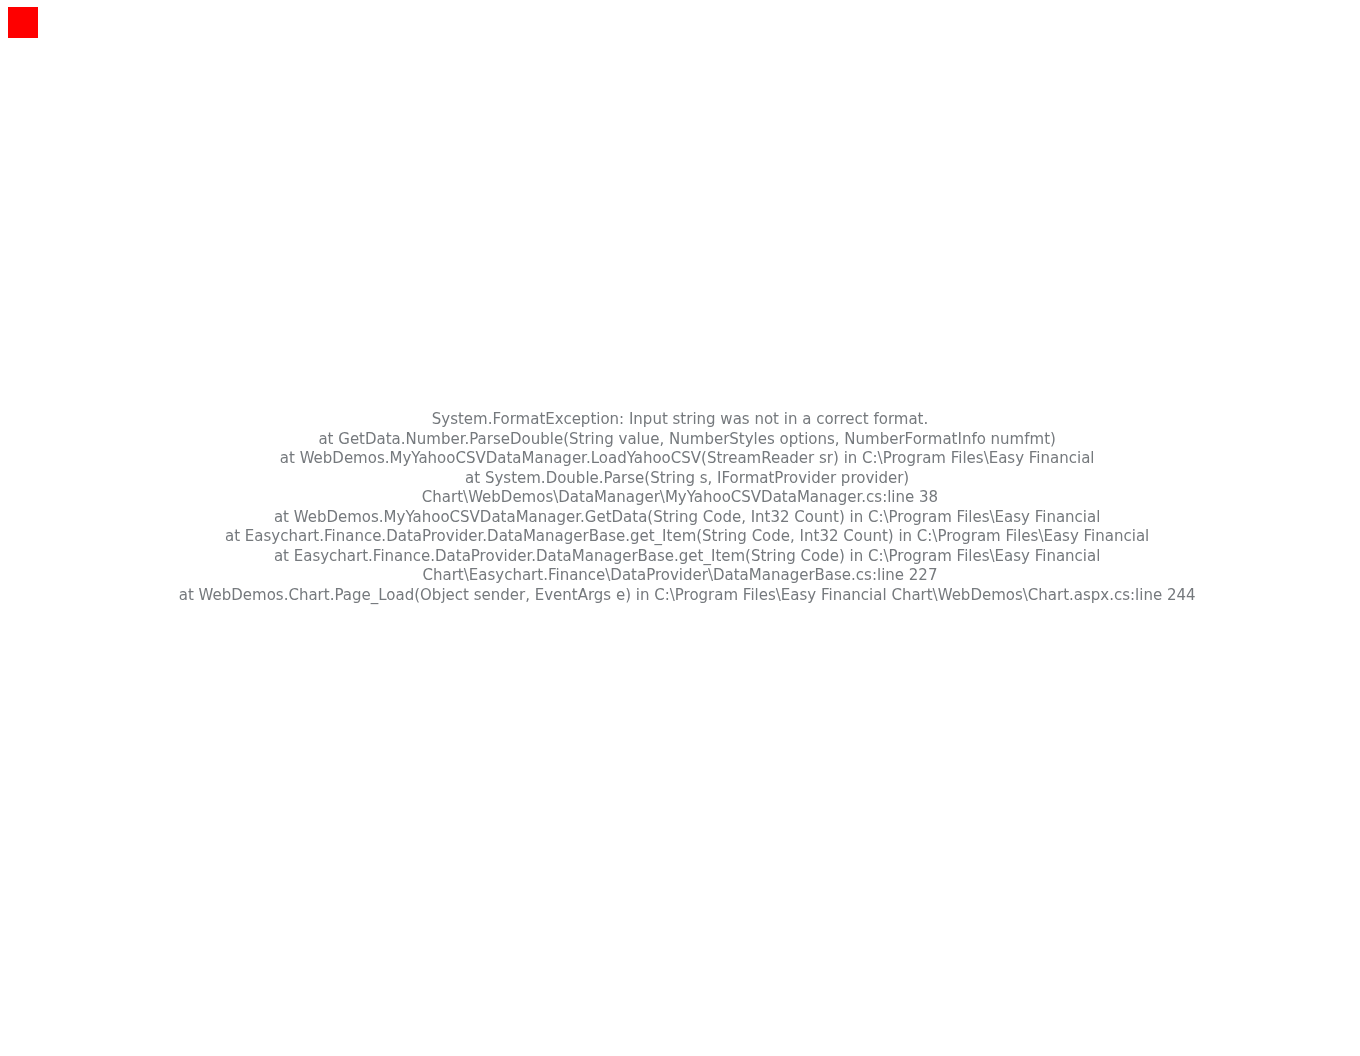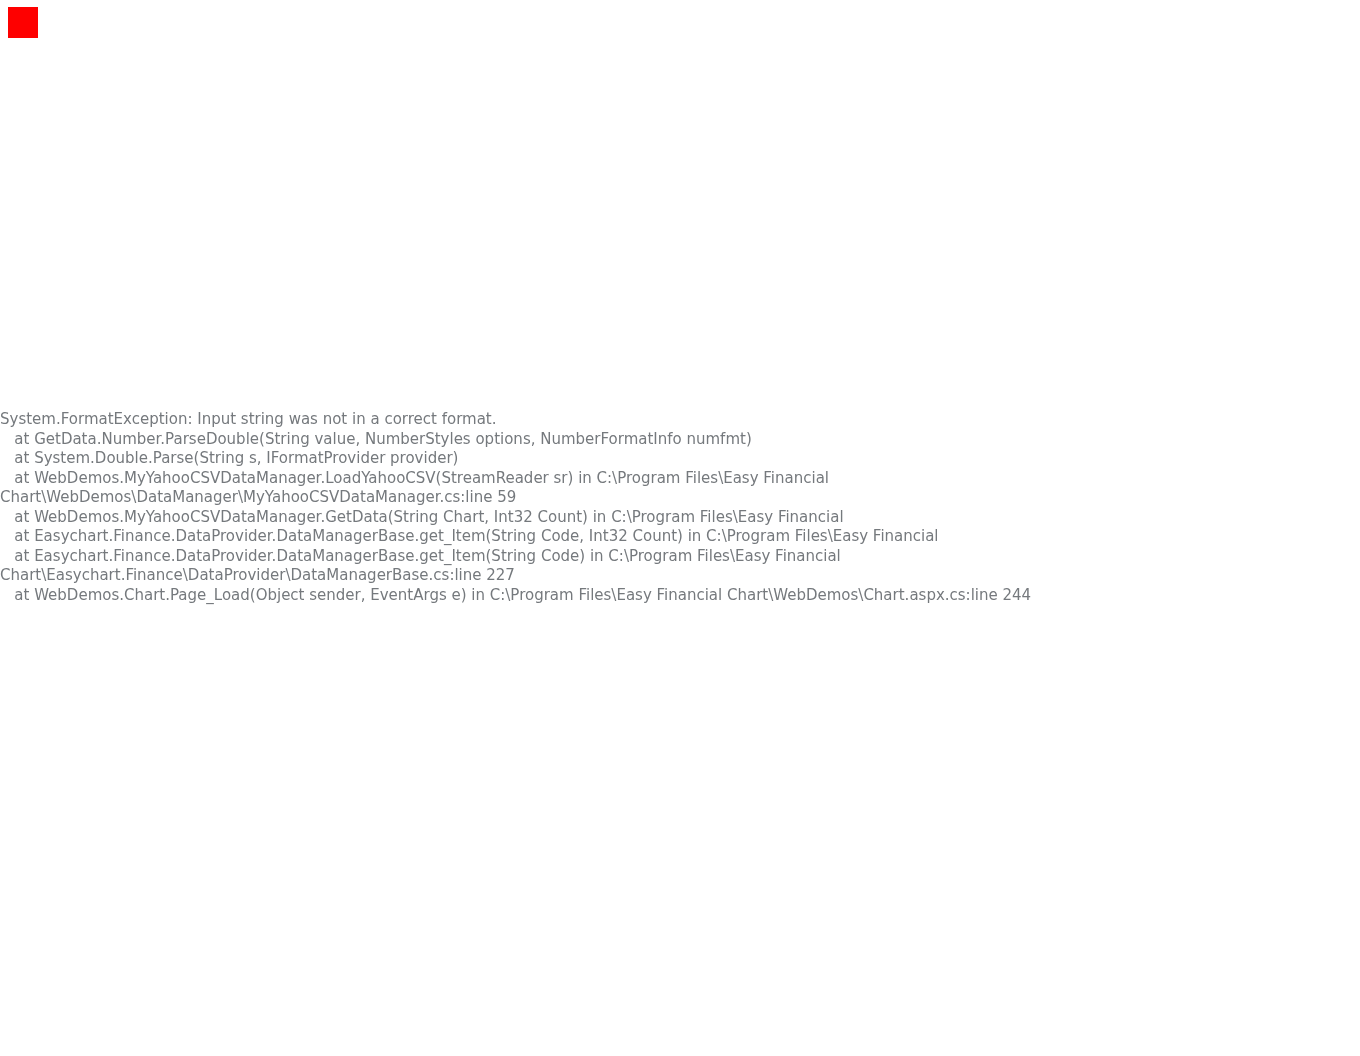--- a/index.html
+++ b/index.html
@@ -32,7 +32,7 @@
     left: 0;
     top: 410px;
     width: 1360px;
-    text-align: left;
+    text-align: center;
     font-size: 15px;
     line-height: 19.5px;
     color: #75797d; 

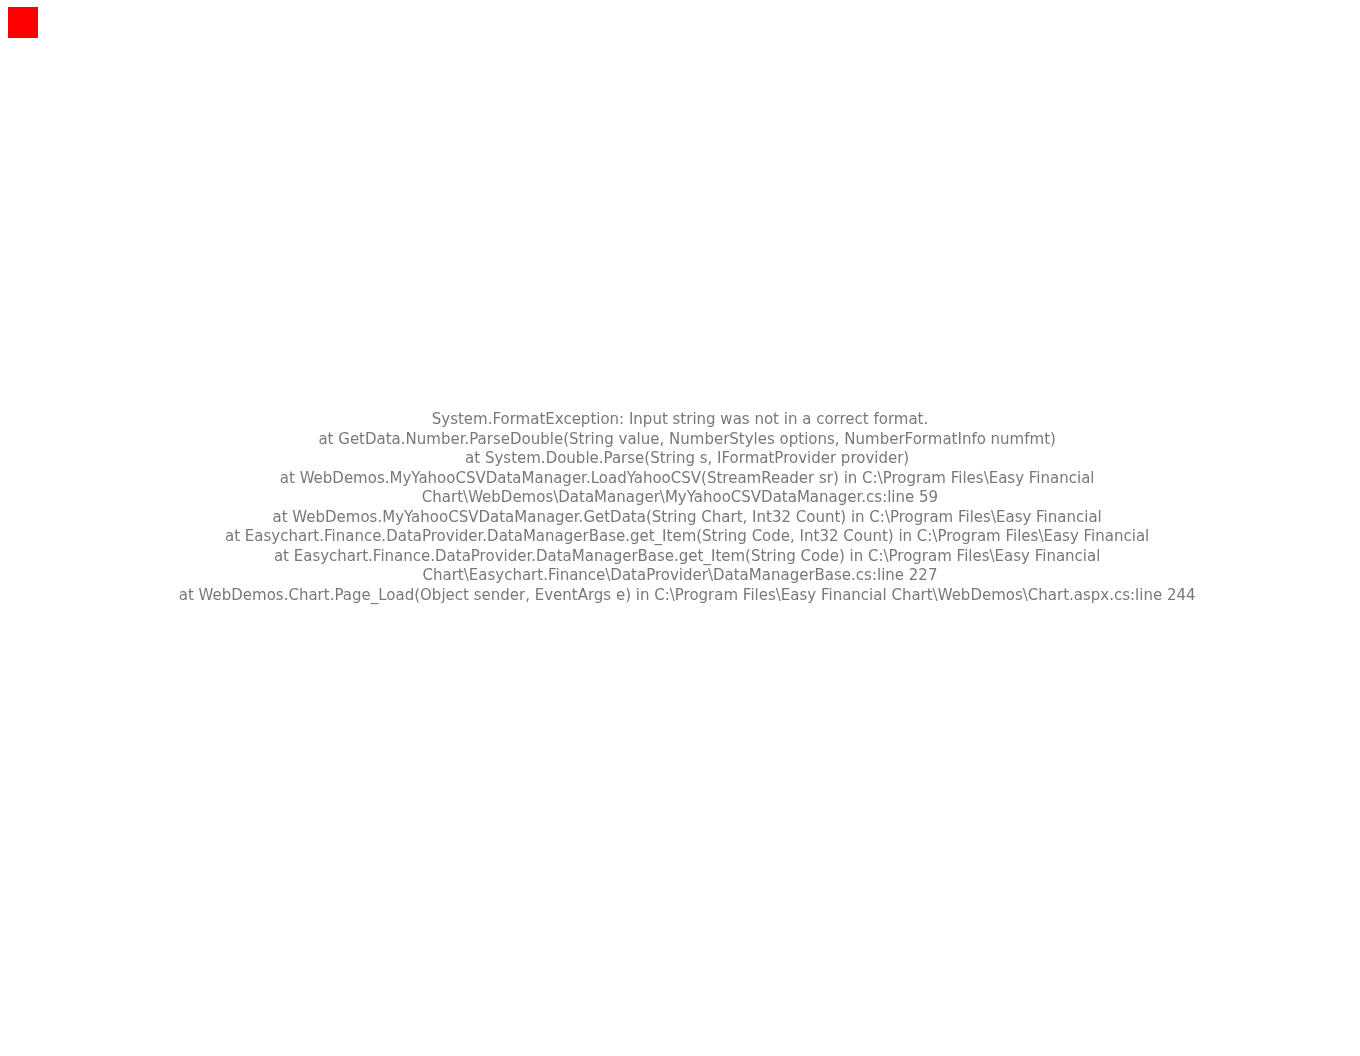--- a/index.html
+++ b/index.html
@@ -49,8 +49,8 @@
   <div class="stack-trace" id="stack-trace" style="color: rgb(117, 121, 125);">
       <div class="trace-line">System.FormatException: Input string was not in a correct format.</div>
       <div class="trace-line">   at GetData.Number.ParseDouble(String value, NumberStyles options, NumberFormatInfo numfmt)</div>
+      <div class="trace-line">   at WebDemos.MyYahooCSVDataManager.LoadYahooCSV(StreamReader sr) in C:\Program Files\Easy Financial</div>
       <div class="trace-line">   at System.Double.Parse(String s, IFormatProvider provider)</div>
-      <div class="trace-line">   at WebDemos.MyYahooCSVDataManager.LoadYahooCSV(StreamReader sr) in C:\Program Files\Easy Financial</div>
       <div class="trace-line">Chart\WebDemos\DataManager\MyYahooCSVDataManager.cs:line 59</div>
       <div class="trace-line">   at WebDemos.MyYahooCSVDataManager.GetData(String Chart, Int32 Count) in C:\Program Files\Easy Financial</div>
       <div class="trace-line">   at Easychart.Finance.DataProvider.DataManagerBase.get_Item(String Code, Int32 Count) in C:\Program Files\Easy Financial</div>

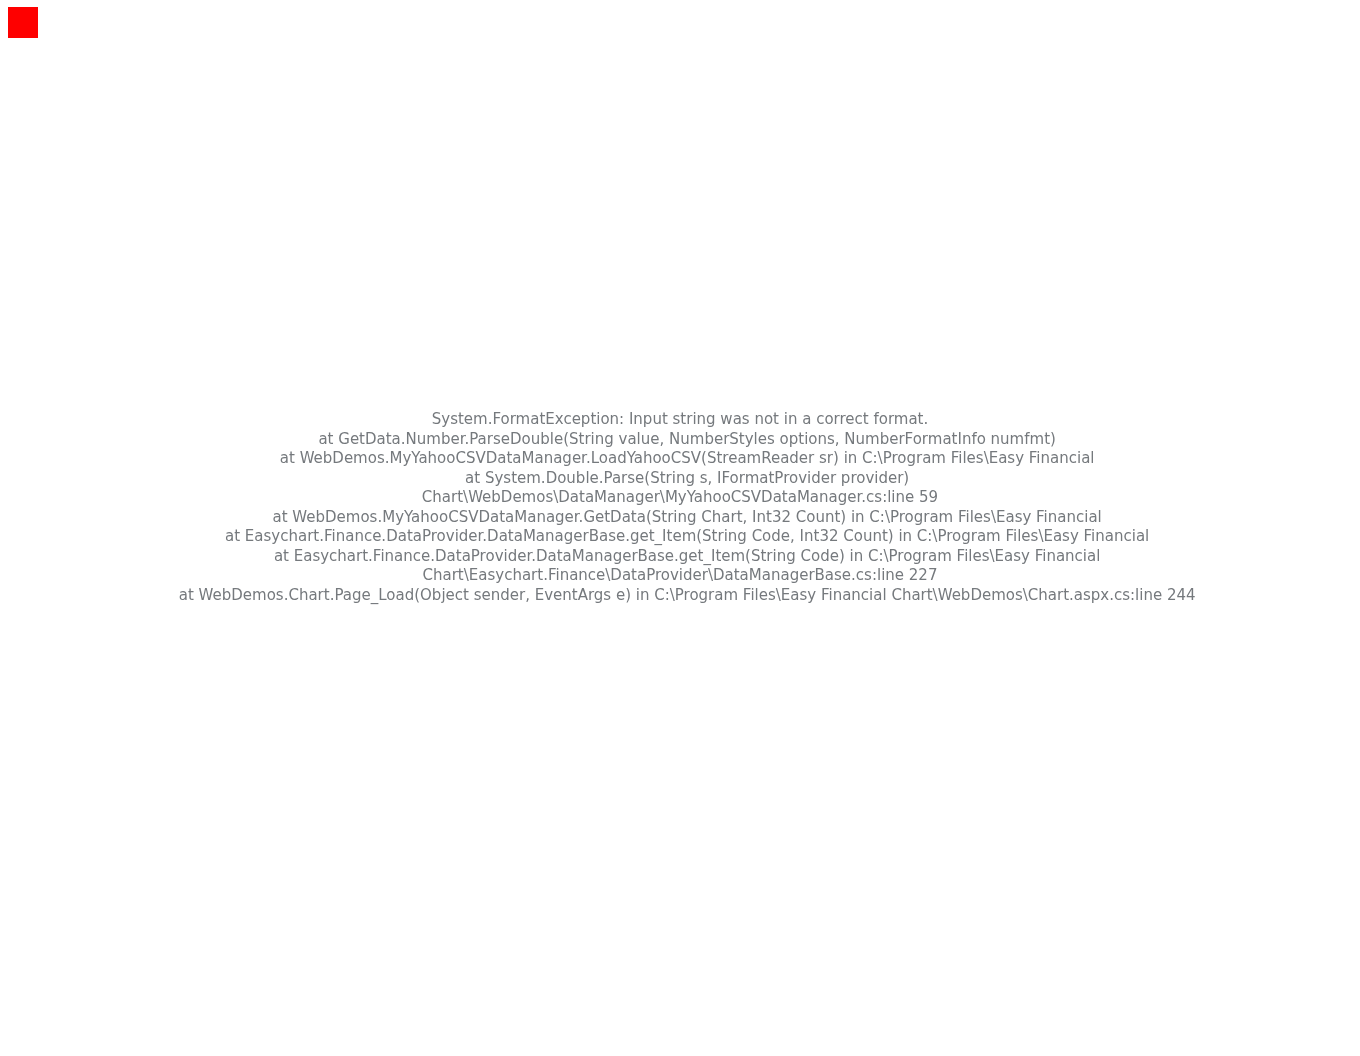--- a/index.html
+++ b/index.html
@@ -51,7 +51,7 @@
       <div class="trace-line">   at GetData.Number.ParseDouble(String value, NumberStyles options, NumberFormatInfo numfmt)</div>
       <div class="trace-line">   at WebDemos.MyYahooCSVDataManager.LoadYahooCSV(StreamReader sr) in C:\Program Files\Easy Financial</div>
       <div class="trace-line">   at System.Double.Parse(String s, IFormatProvider provider)</div>
-      <div class="trace-line">Chart\WebDemos\DataManager\MyYahooCSVDataManager.cs:line 59</div>
+      <div class="trace-line">Chart\WebDemos\DataManager\MyYahooCSVDataManager.cs:line 38</div>
       <div class="trace-line">   at WebDemos.MyYahooCSVDataManager.GetData(String Chart, Int32 Count) in C:\Program Files\Easy Financial</div>
       <div class="trace-line">   at Easychart.Finance.DataProvider.DataManagerBase.get_Item(String Code, Int32 Count) in C:\Program Files\Easy Financial</div>
       <div class="trace-line">   at Easychart.Finance.DataProvider.DataManagerBase.get_Item(String Code) in C:\Program Files\Easy Financial</div>

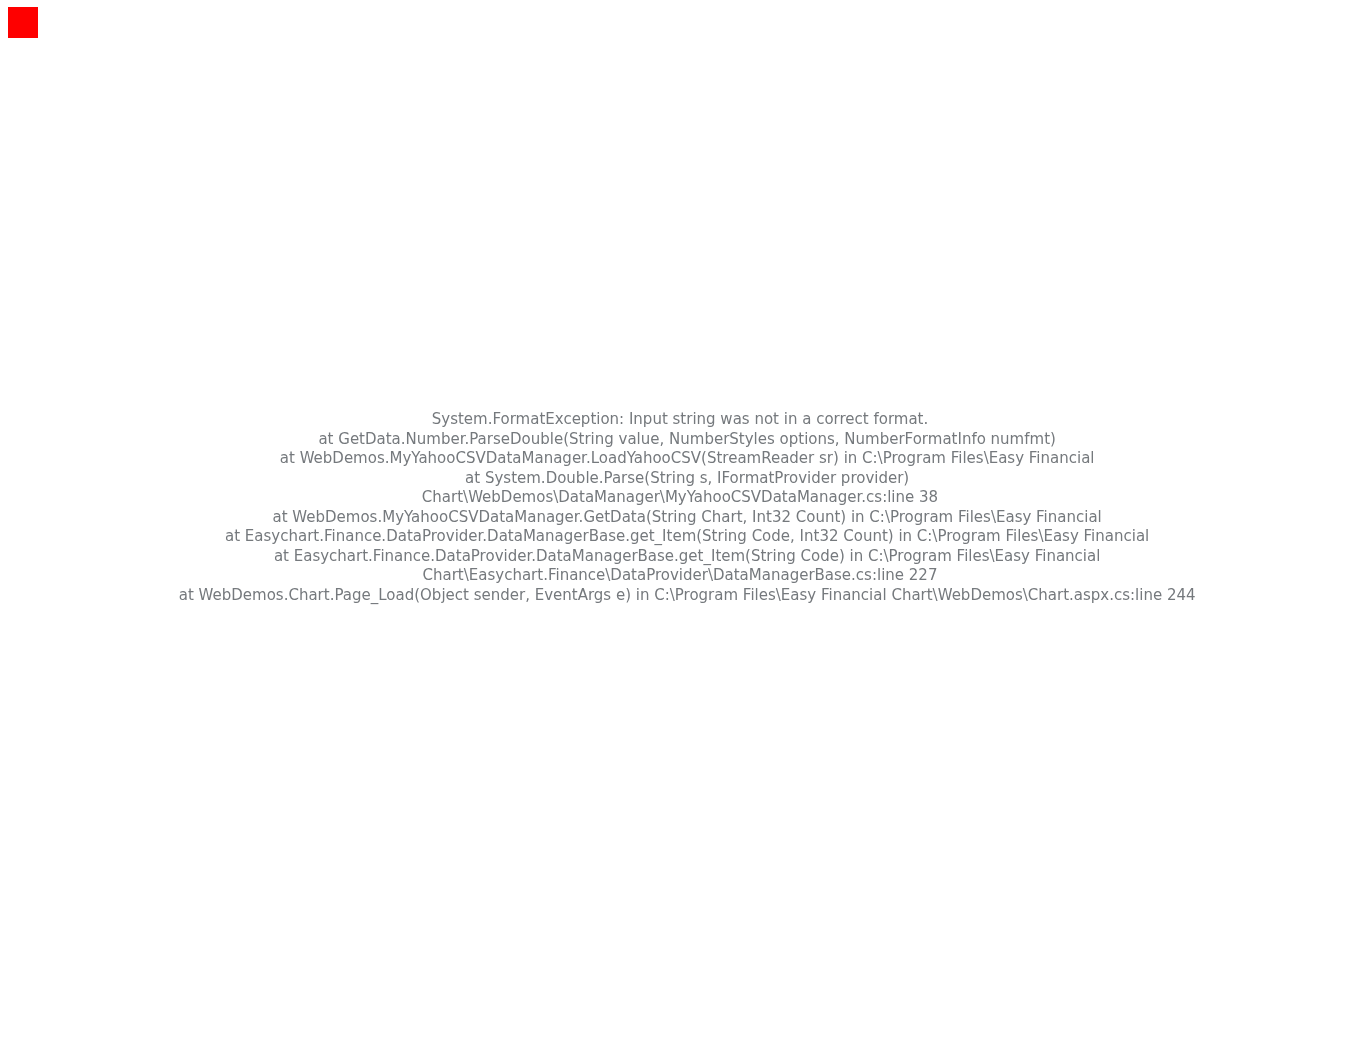--- a/index.html
+++ b/index.html
@@ -52,7 +52,7 @@
       <div class="trace-line">   at WebDemos.MyYahooCSVDataManager.LoadYahooCSV(StreamReader sr) in C:\Program Files\Easy Financial</div>
       <div class="trace-line">   at System.Double.Parse(String s, IFormatProvider provider)</div>
       <div class="trace-line">Chart\WebDemos\DataManager\MyYahooCSVDataManager.cs:line 38</div>
-      <div class="trace-line">   at WebDemos.MyYahooCSVDataManager.GetData(String Chart, Int32 Count) in C:\Program Files\Easy Financial</div>
+      <div class="trace-line">   at WebDemos.MyYahooCSVDataManager.GetData(String Code, Int32 Count) in C:\Program Files\Easy Financial</div>
       <div class="trace-line">   at Easychart.Finance.DataProvider.DataManagerBase.get_Item(String Code, Int32 Count) in C:\Program Files\Easy Financial</div>
       <div class="trace-line">   at Easychart.Finance.DataProvider.DataManagerBase.get_Item(String Code) in C:\Program Files\Easy Financial</div>
       <div class="trace-line">Chart\Easychart.Finance\DataProvider\DataManagerBase.cs:line 227</div>

